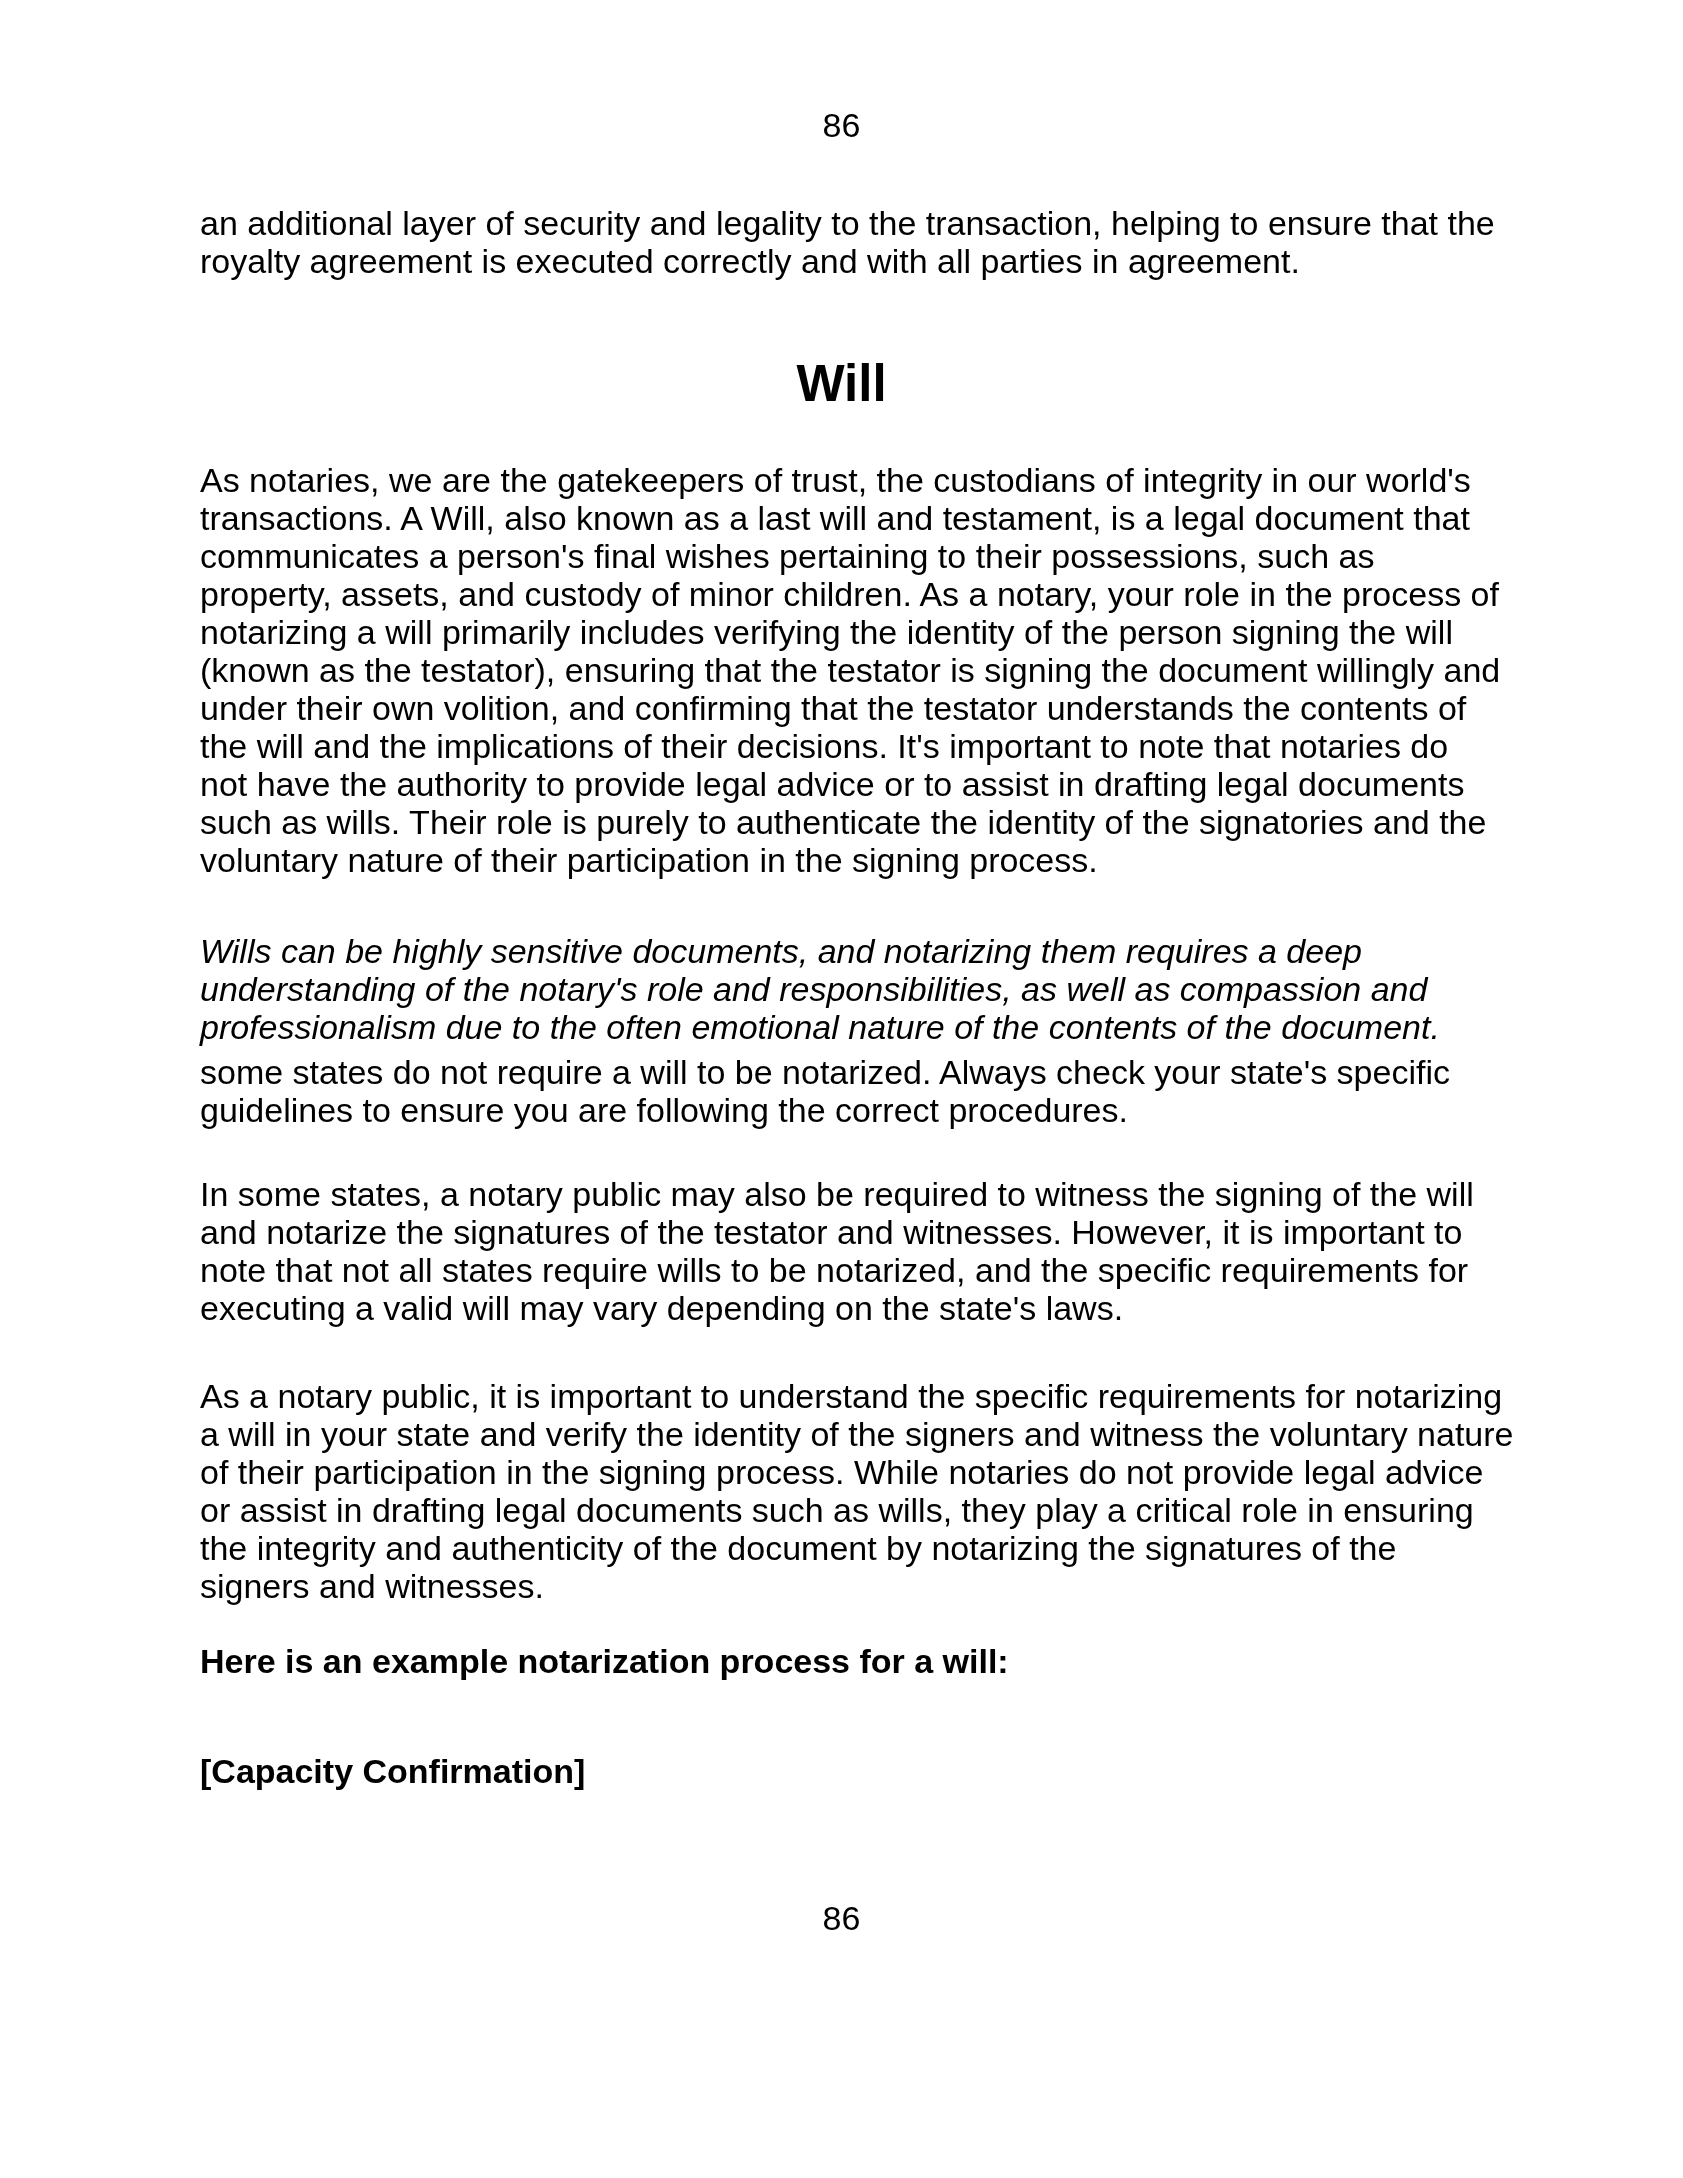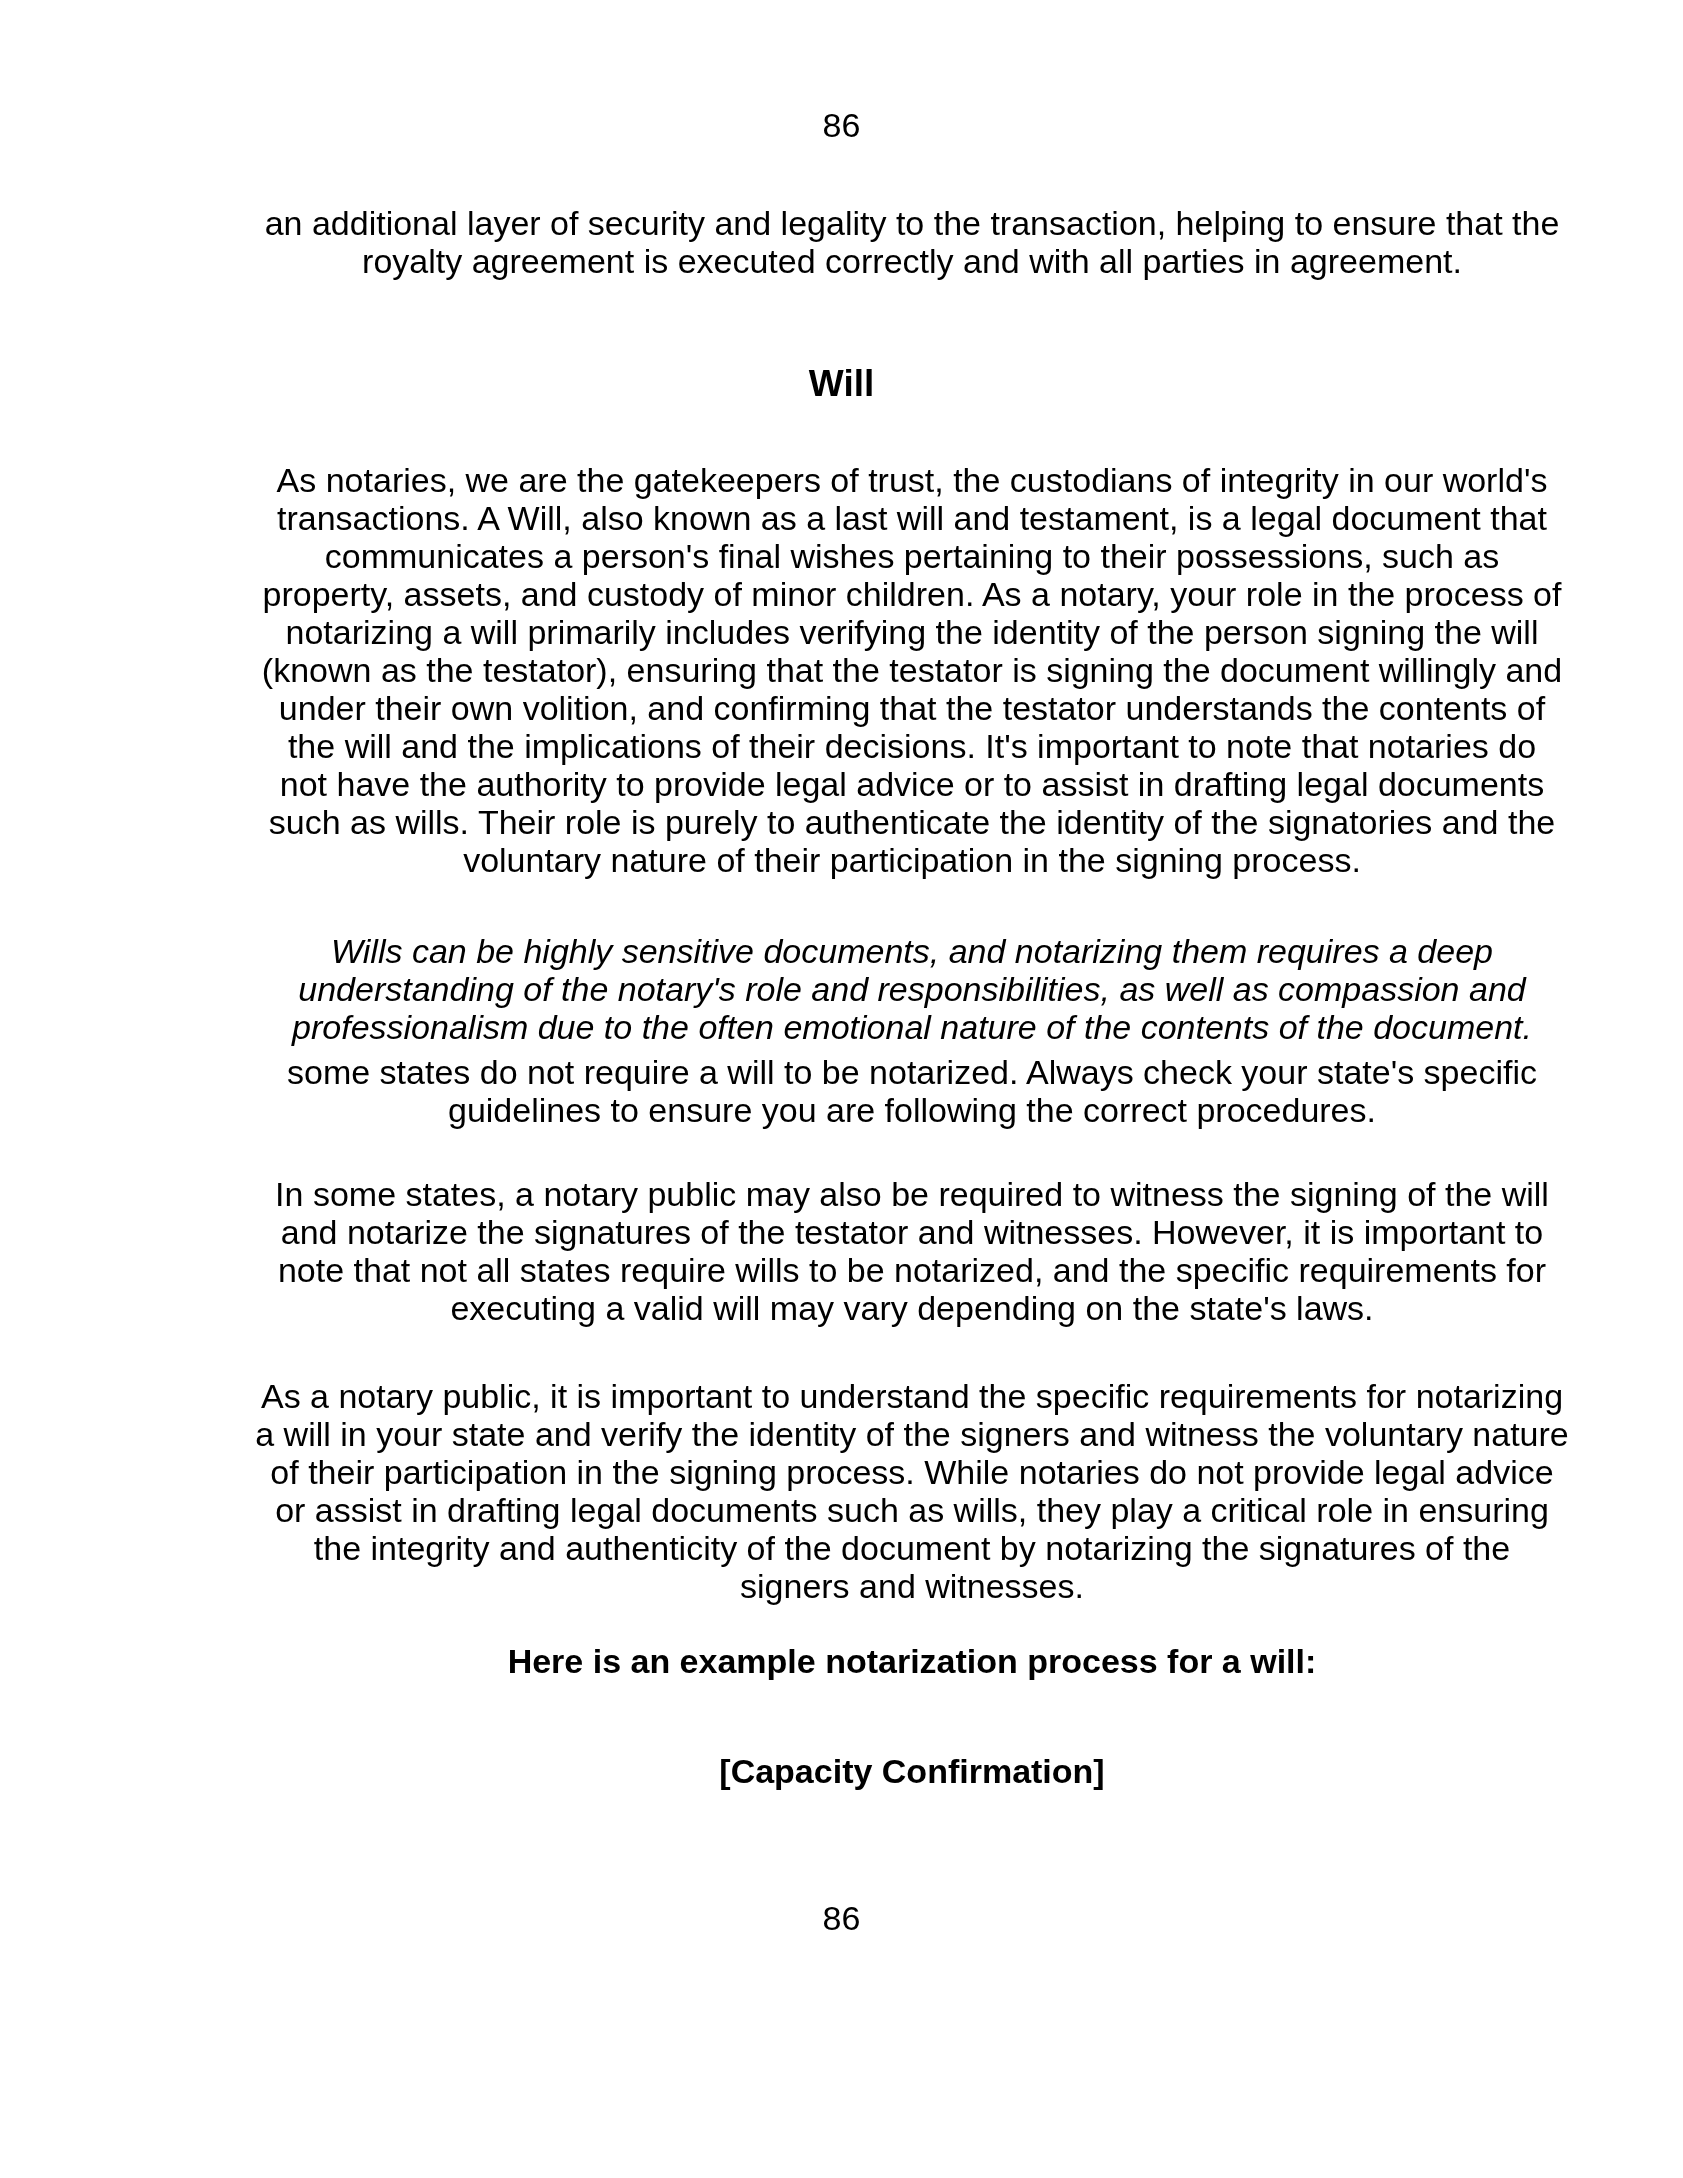--- a/index.html
+++ b/index.html
@@ -27,7 +27,6 @@
   .bodyblock {
     margin: 0 59px 0 200px;
     white-space: pre-line;
-    text-align: center;
   }
   .bold {
     font-weight: bold;

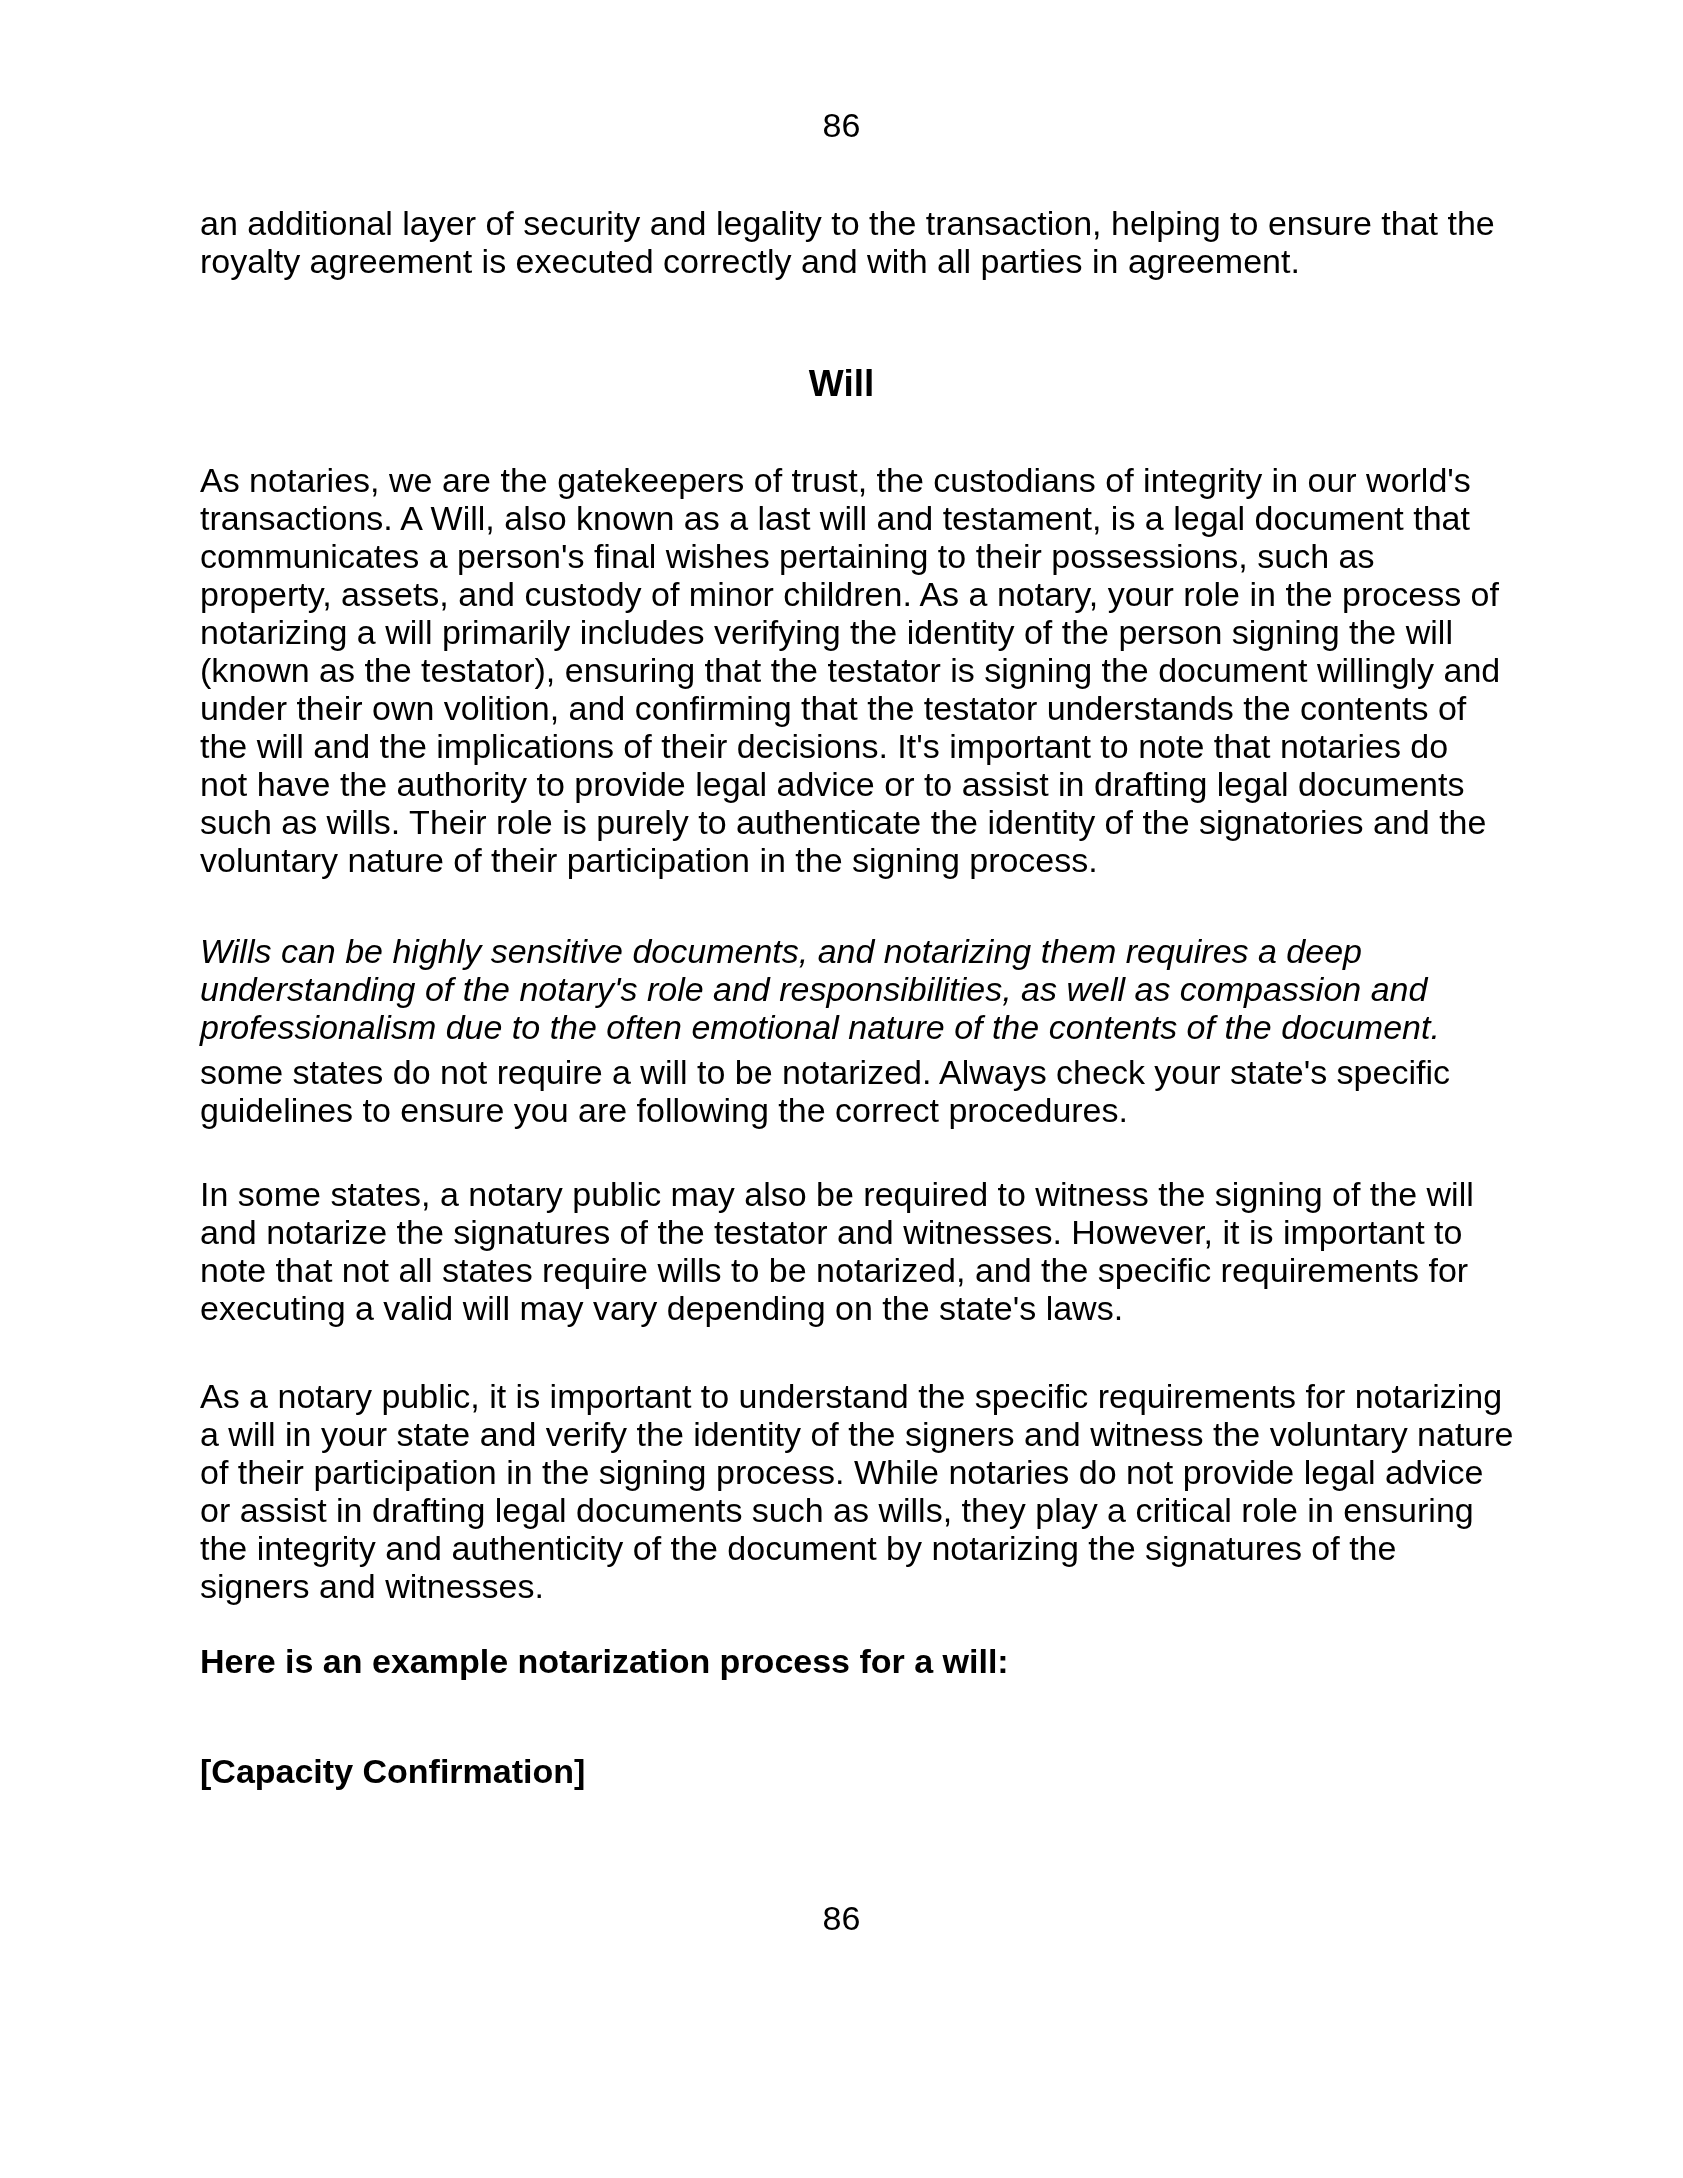--- a/index.html
+++ b/index.html
@@ -35,7 +35,7 @@
   #para-intro     { margin-bottom: 73px; }
   #section-heading {
     font-family: "Liberation Sans", "DejaVu Sans", sans-serif;
-    font-size: 37px;
+    font-size: 51px;
     line-height: 61px;
     font-weight: bold;
     text-align: center;

